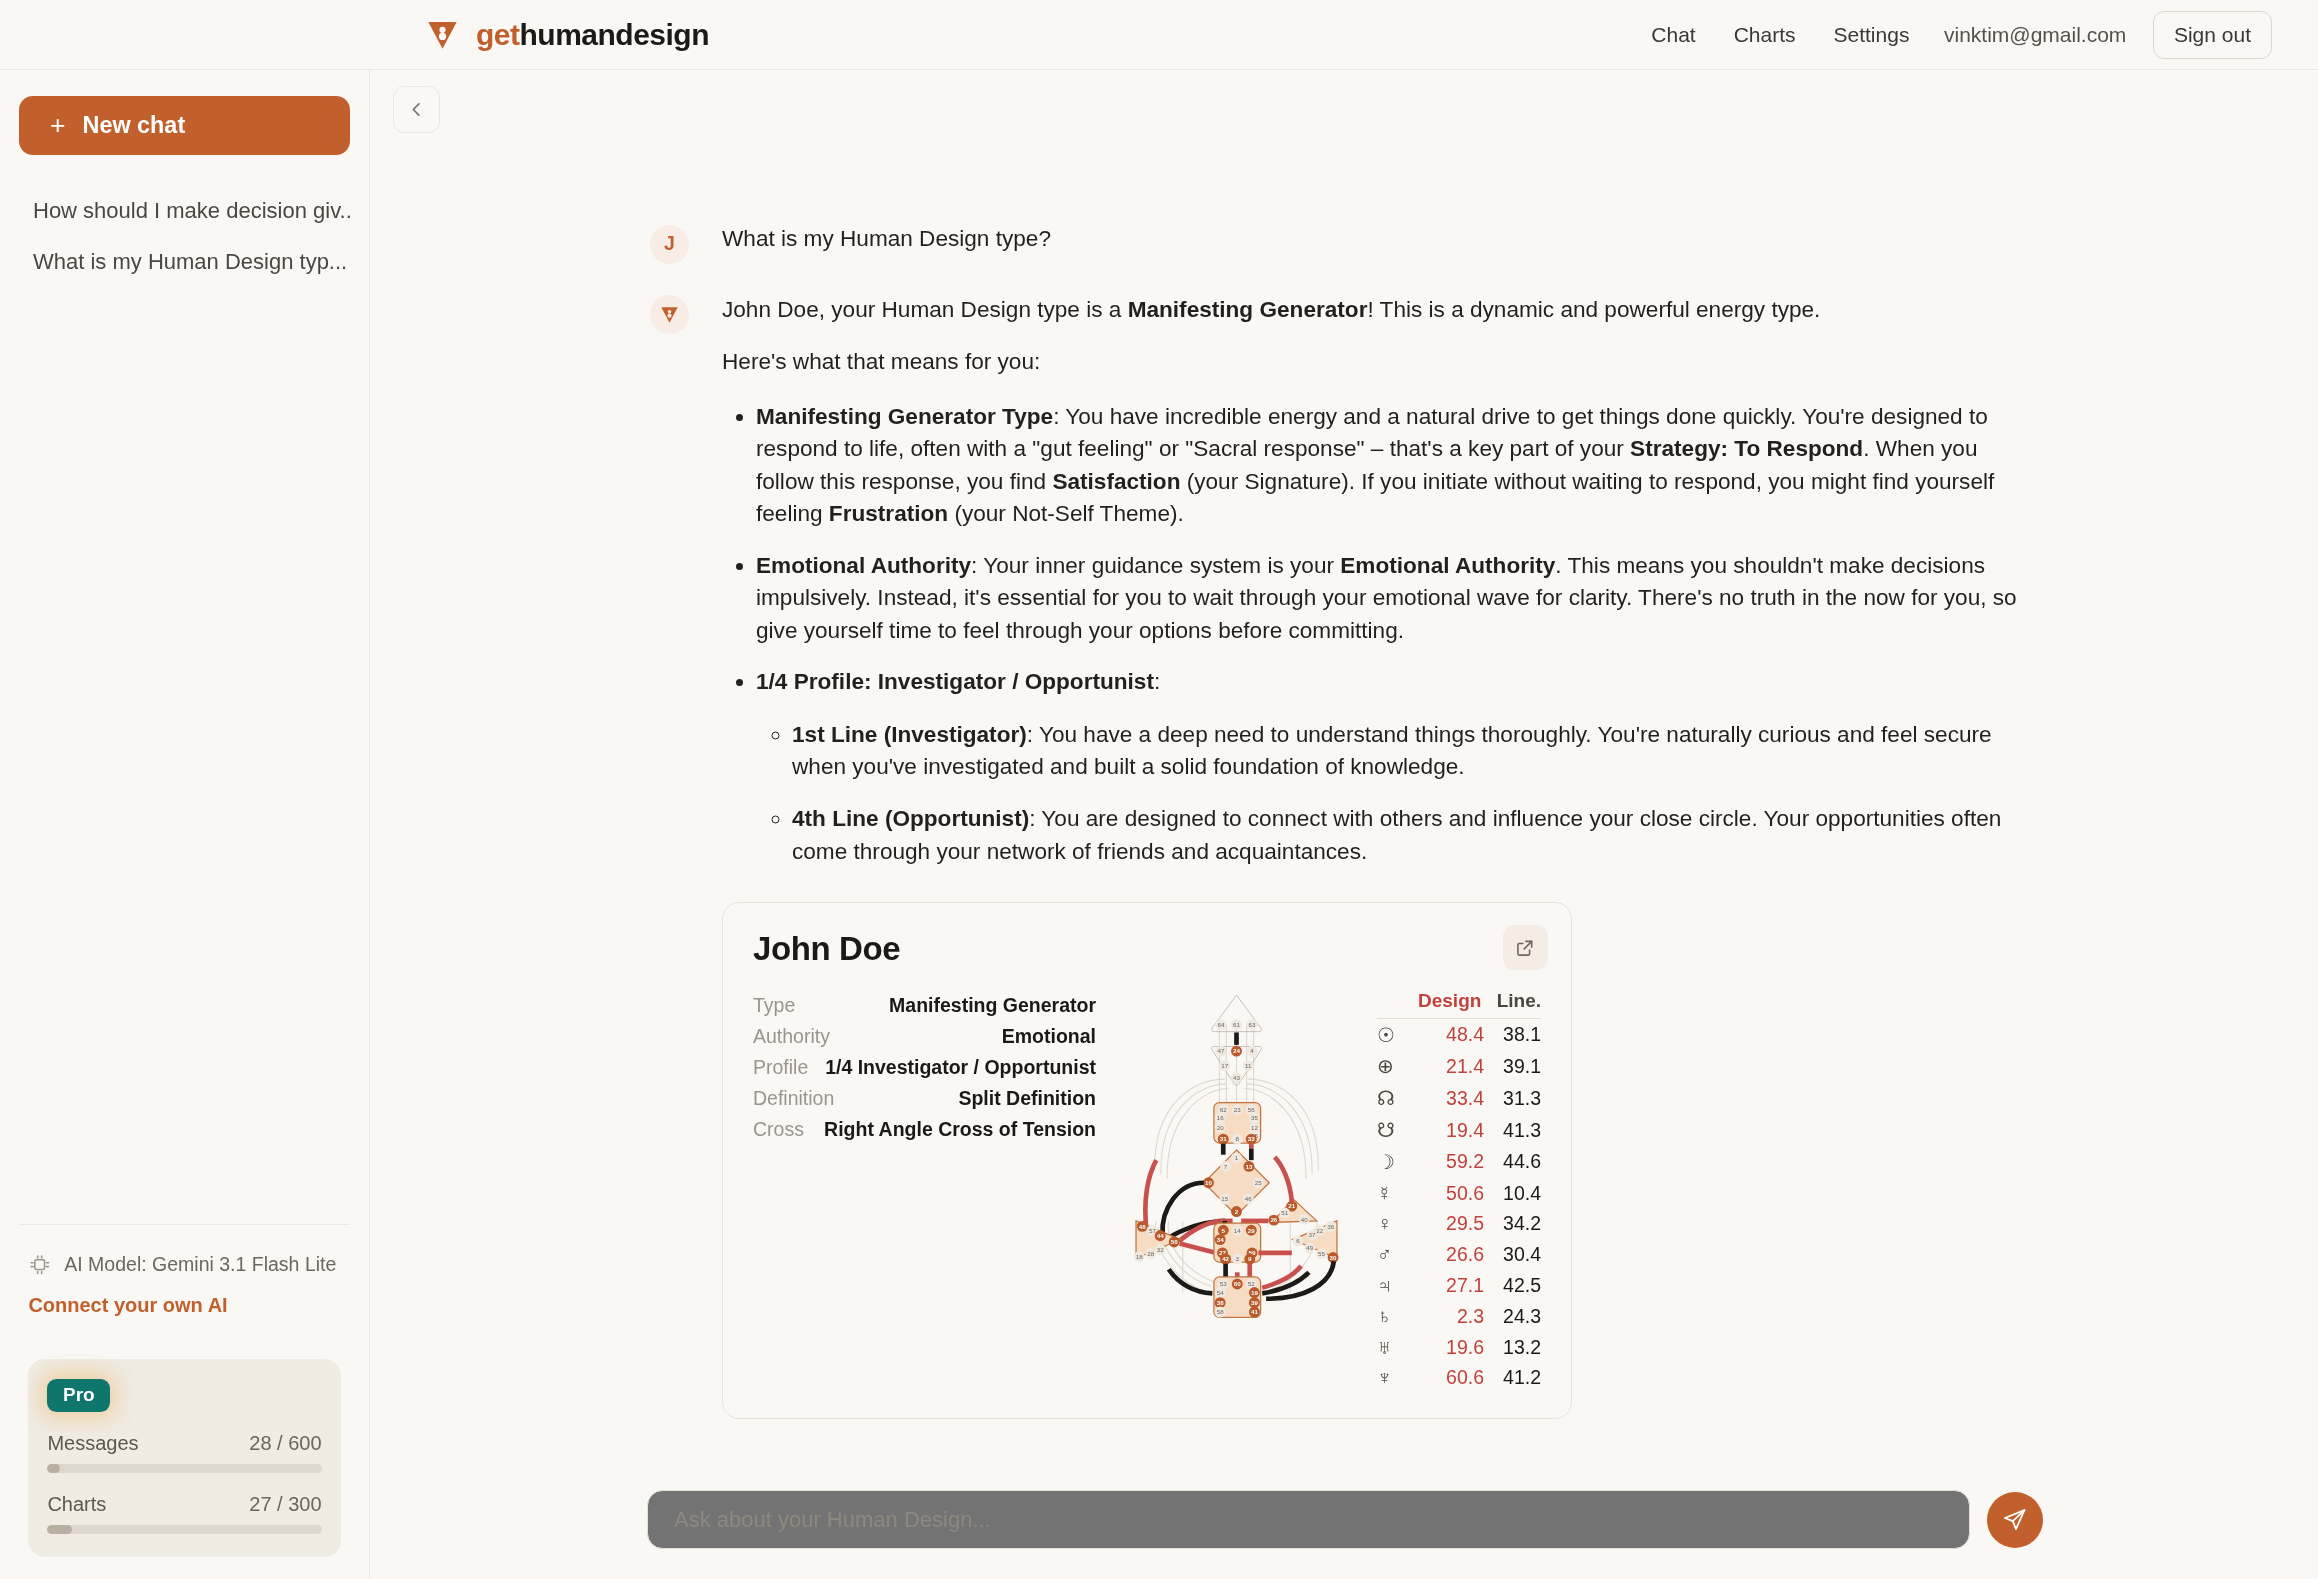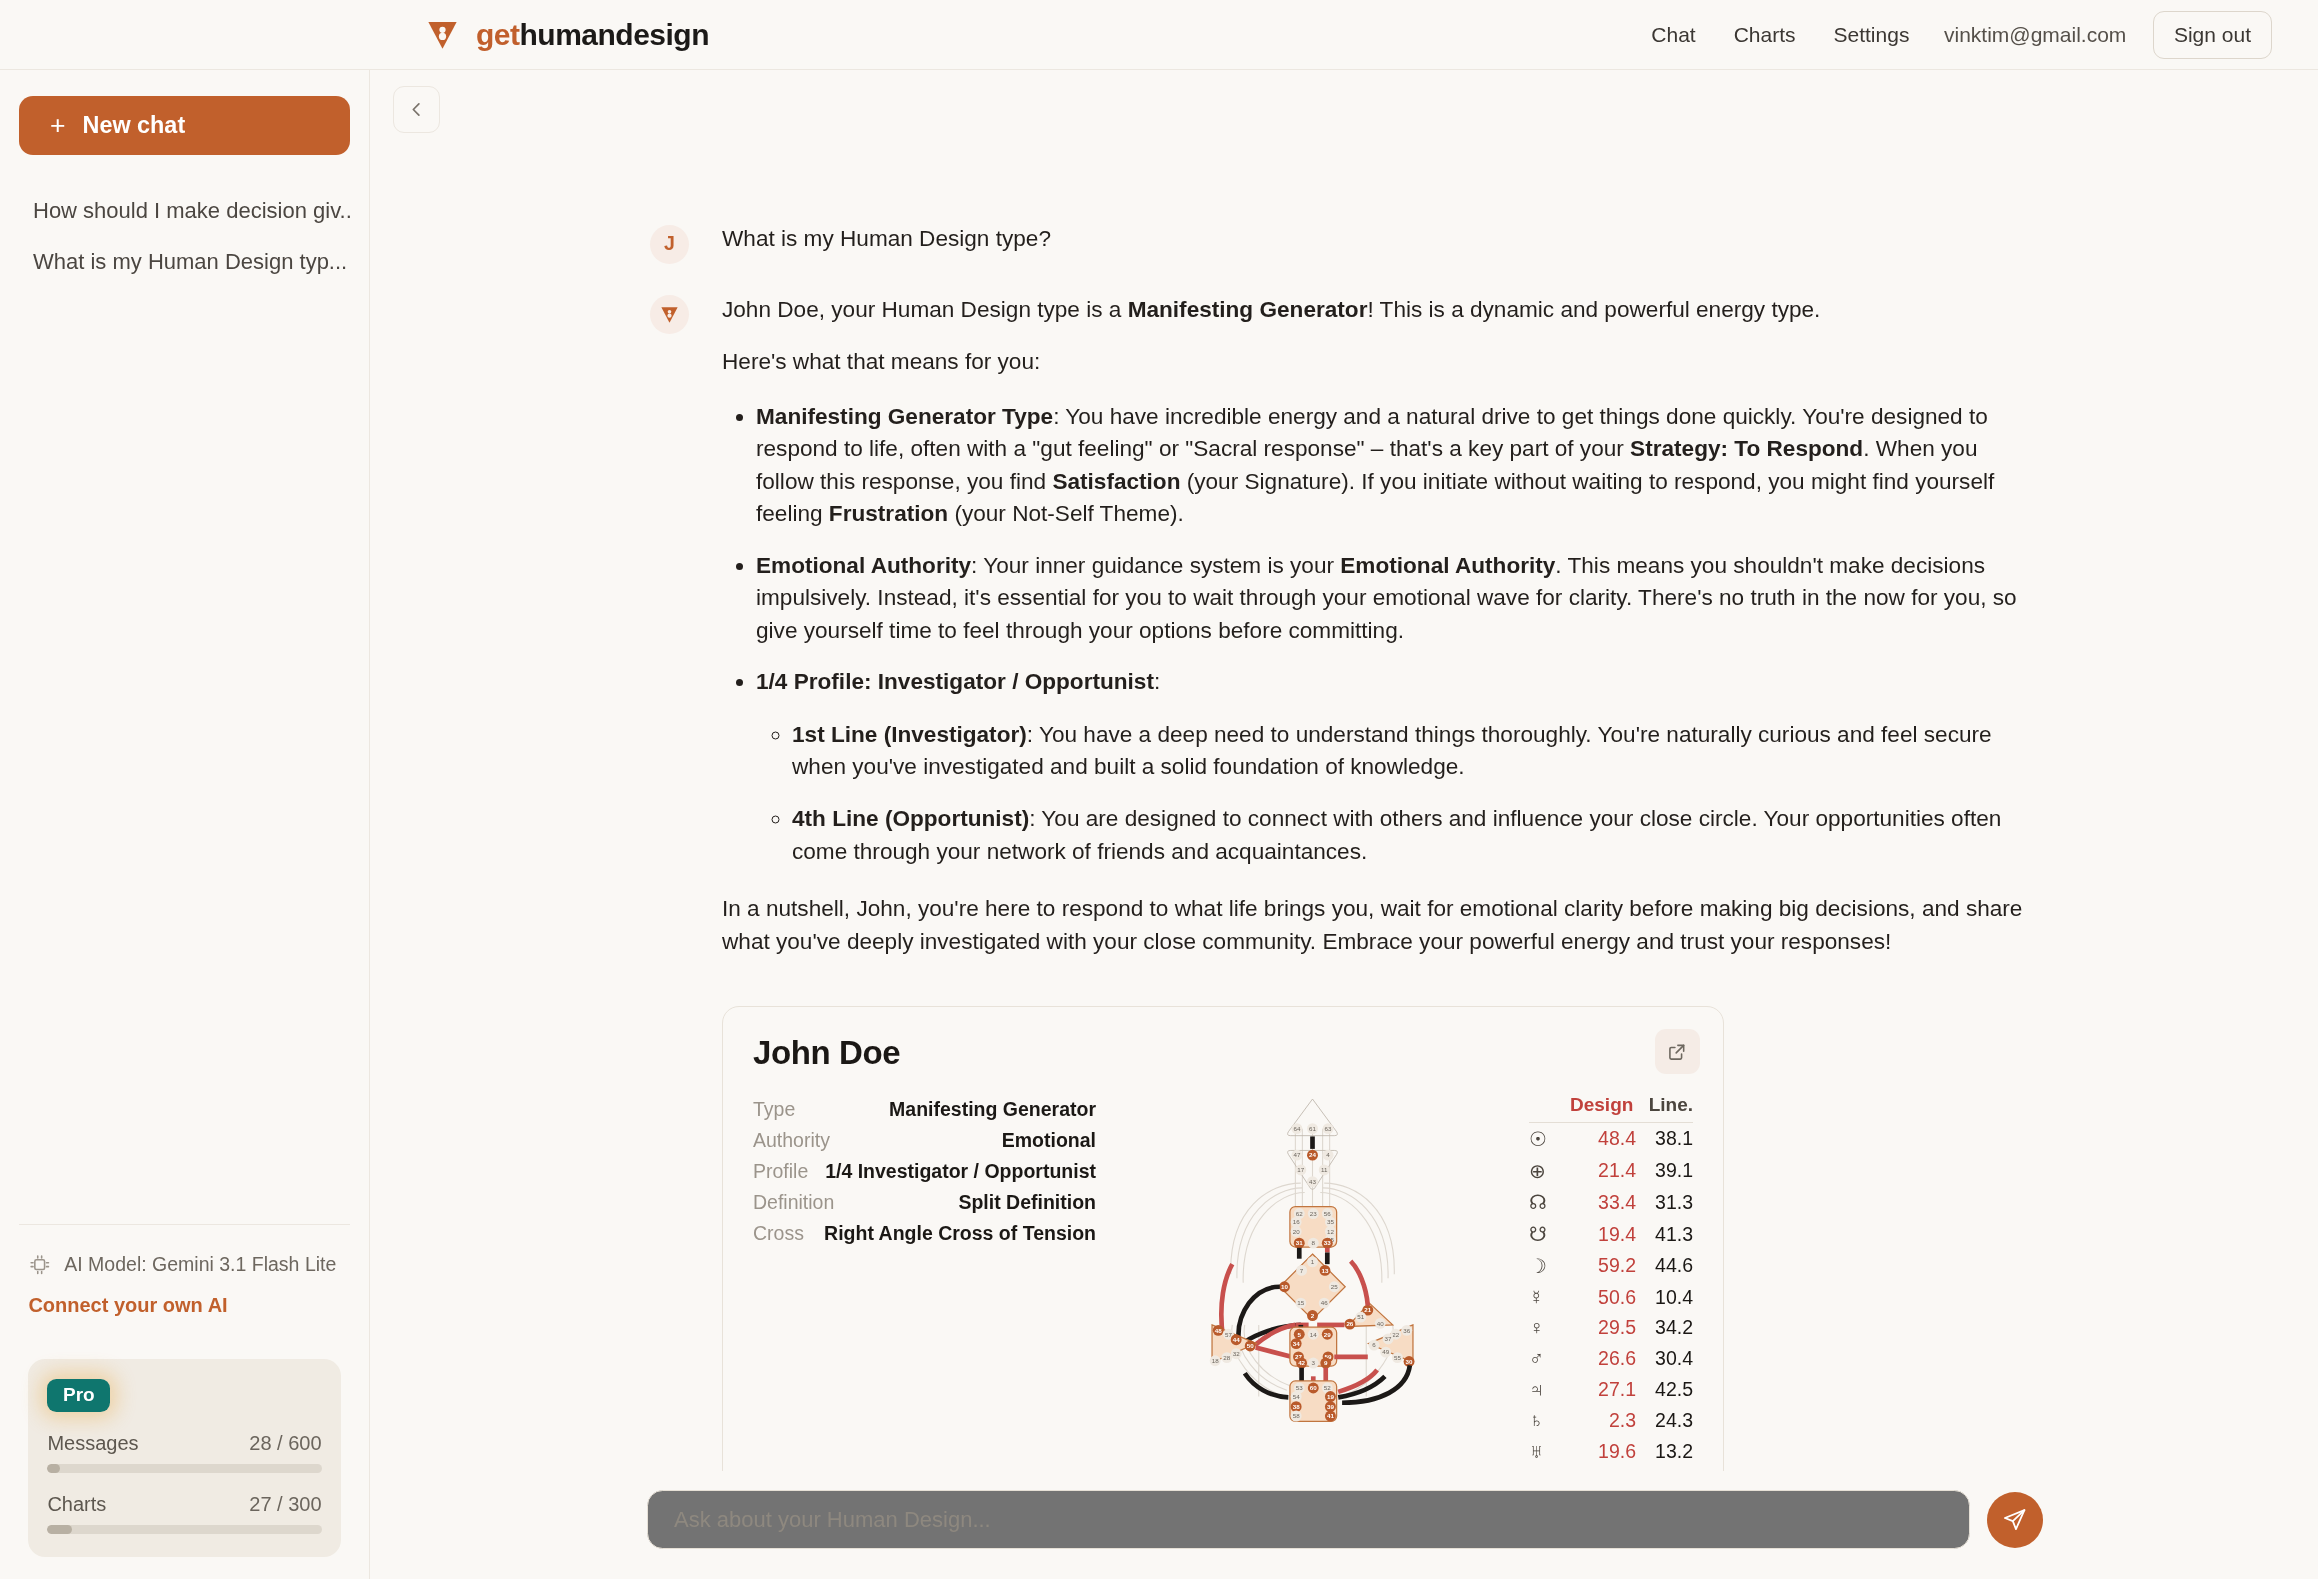--- a/index.html
+++ b/index.html
@@ -294,7 +294,6 @@
                   </li>
                 </ul>
 
-                <p class="nutshell">In a nutshell, John, you're here to respond to what life brings you, wait for emotional clarity before making big decisions, and share what you've deeply investigated with your close community. Embrace your powerful energy and trust your responses!</p>
               </div>
 
               <div class="chart-card">

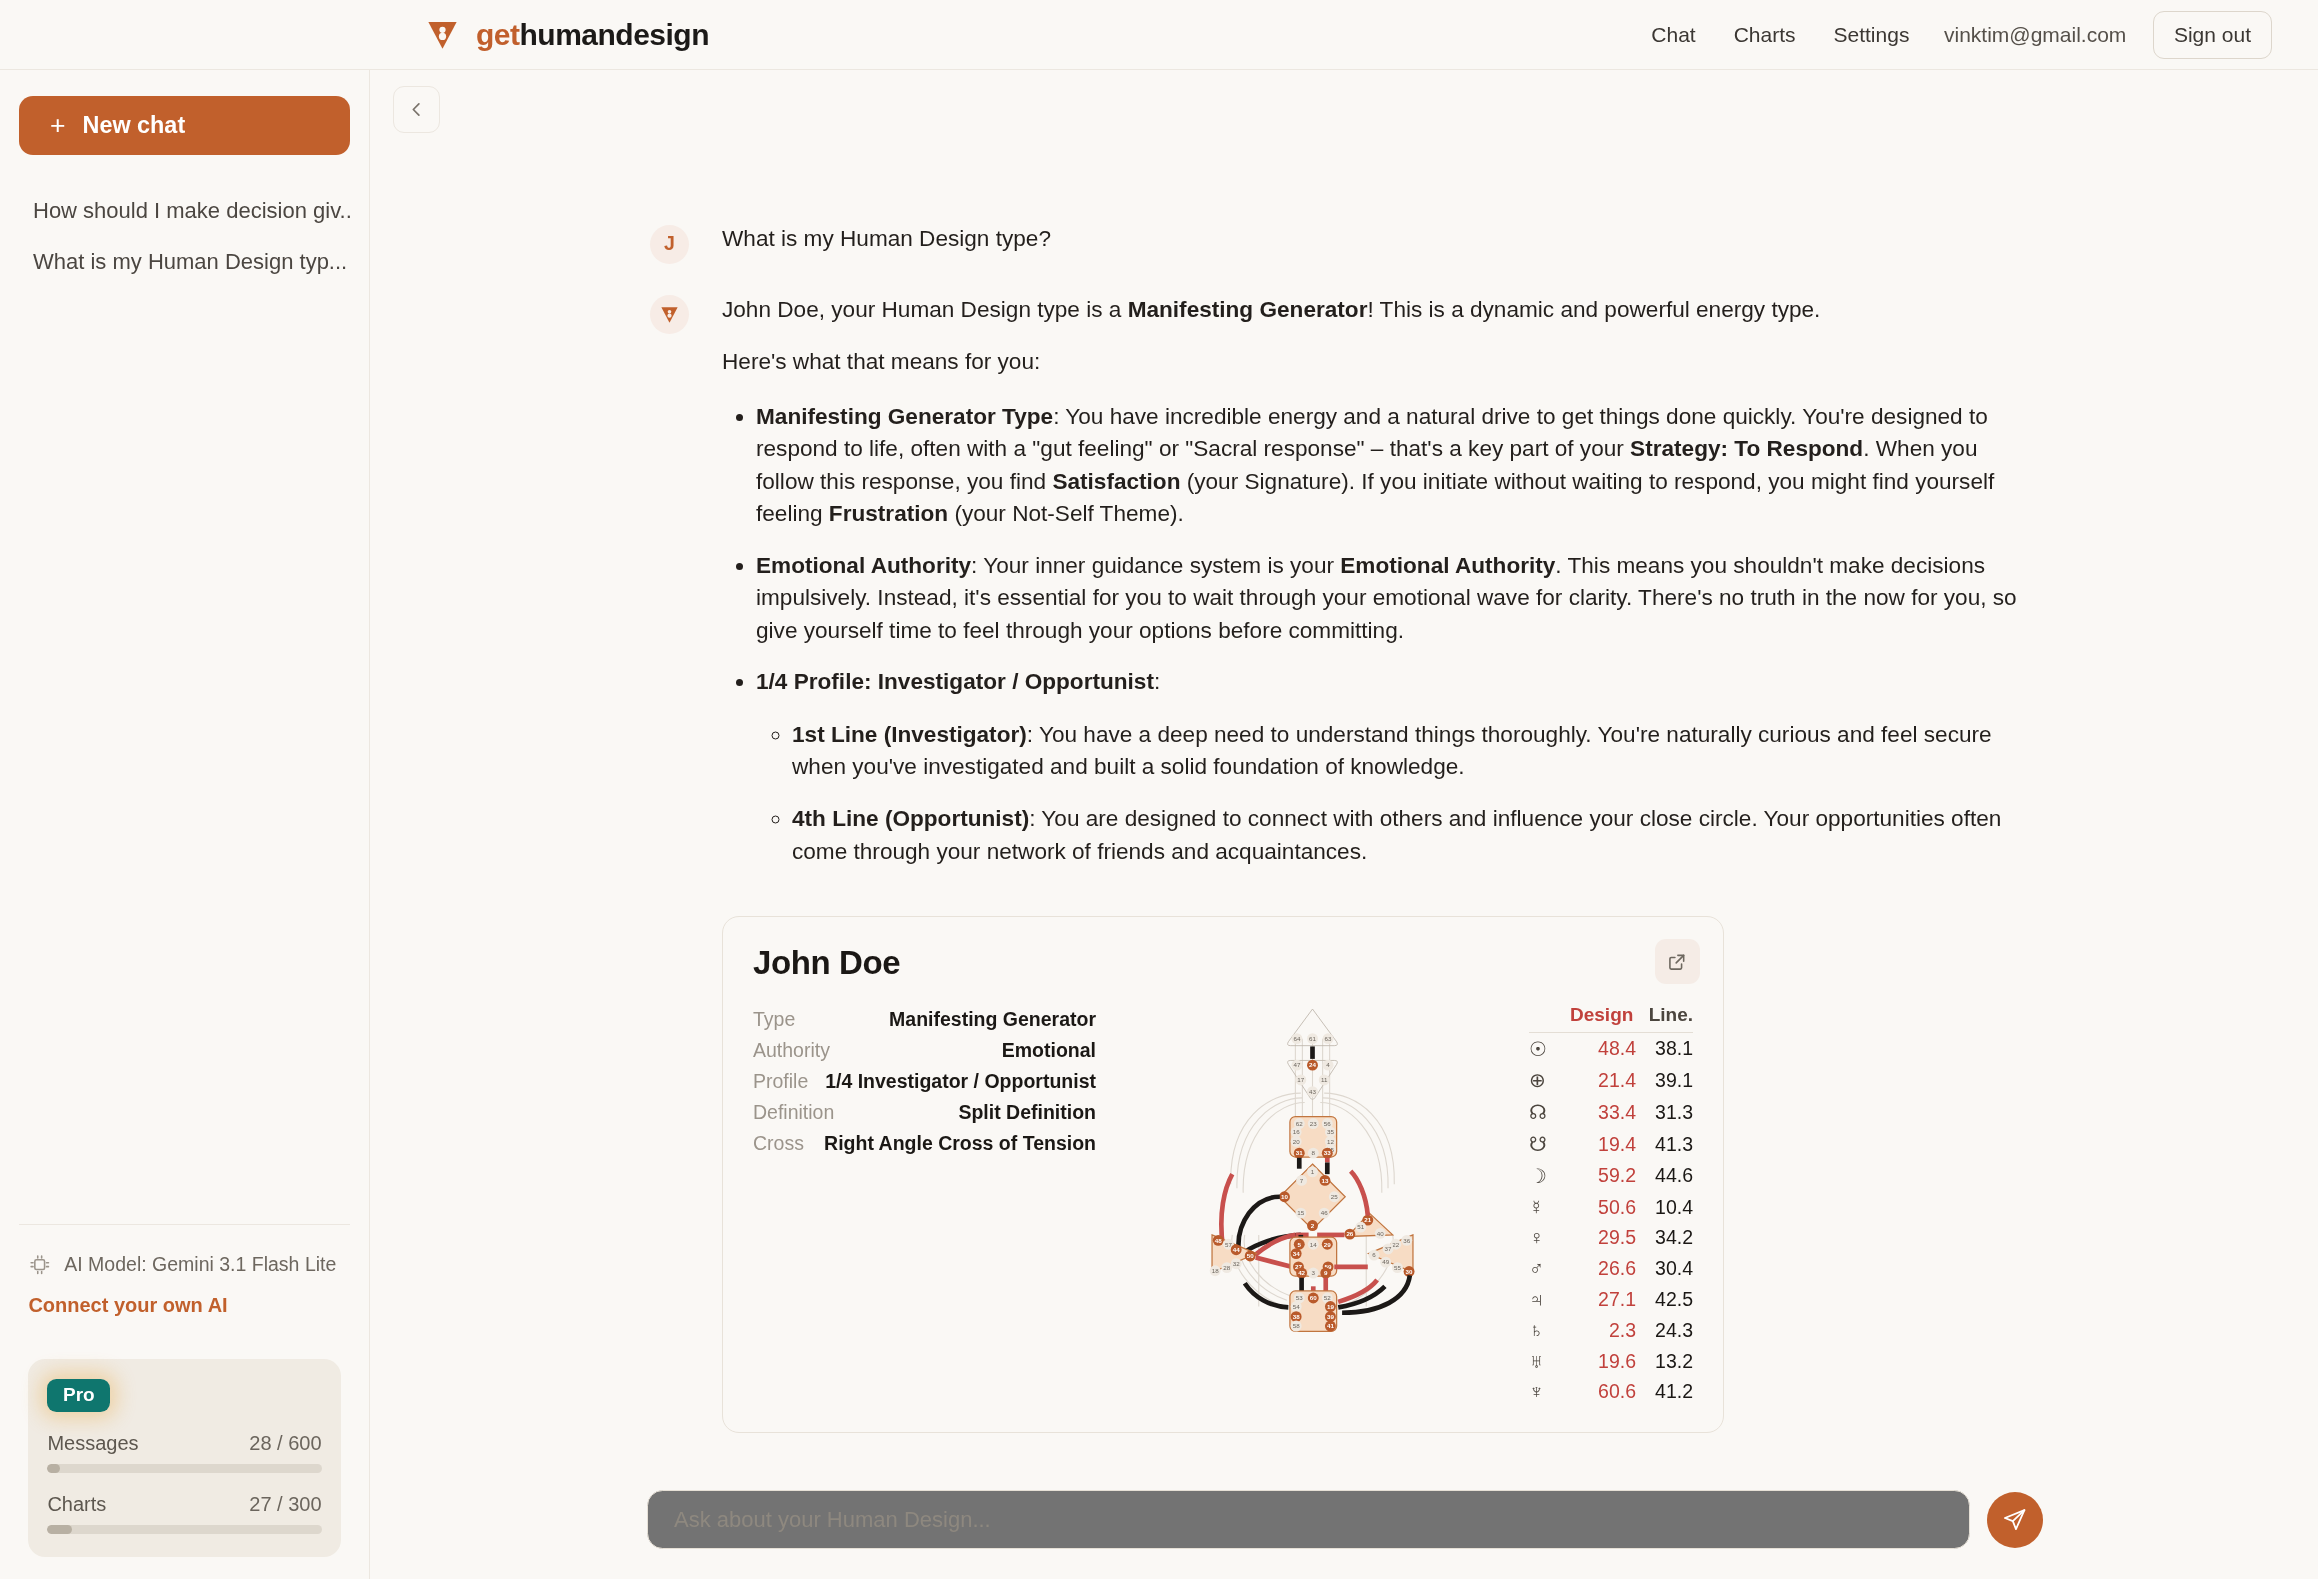--- a/index.html
+++ b/index.html
@@ -127,7 +127,7 @@
 
   
   .chart-card {
-    margin-top: 48px; width: 1002px;
+    margin-top: 34px; width: 850px;
     background: #faf8f5; border: 0.8px solid #e8e2d9;
     border-radius: 17px; padding: 26.5px 30px 25px 30px;
     position: relative;

